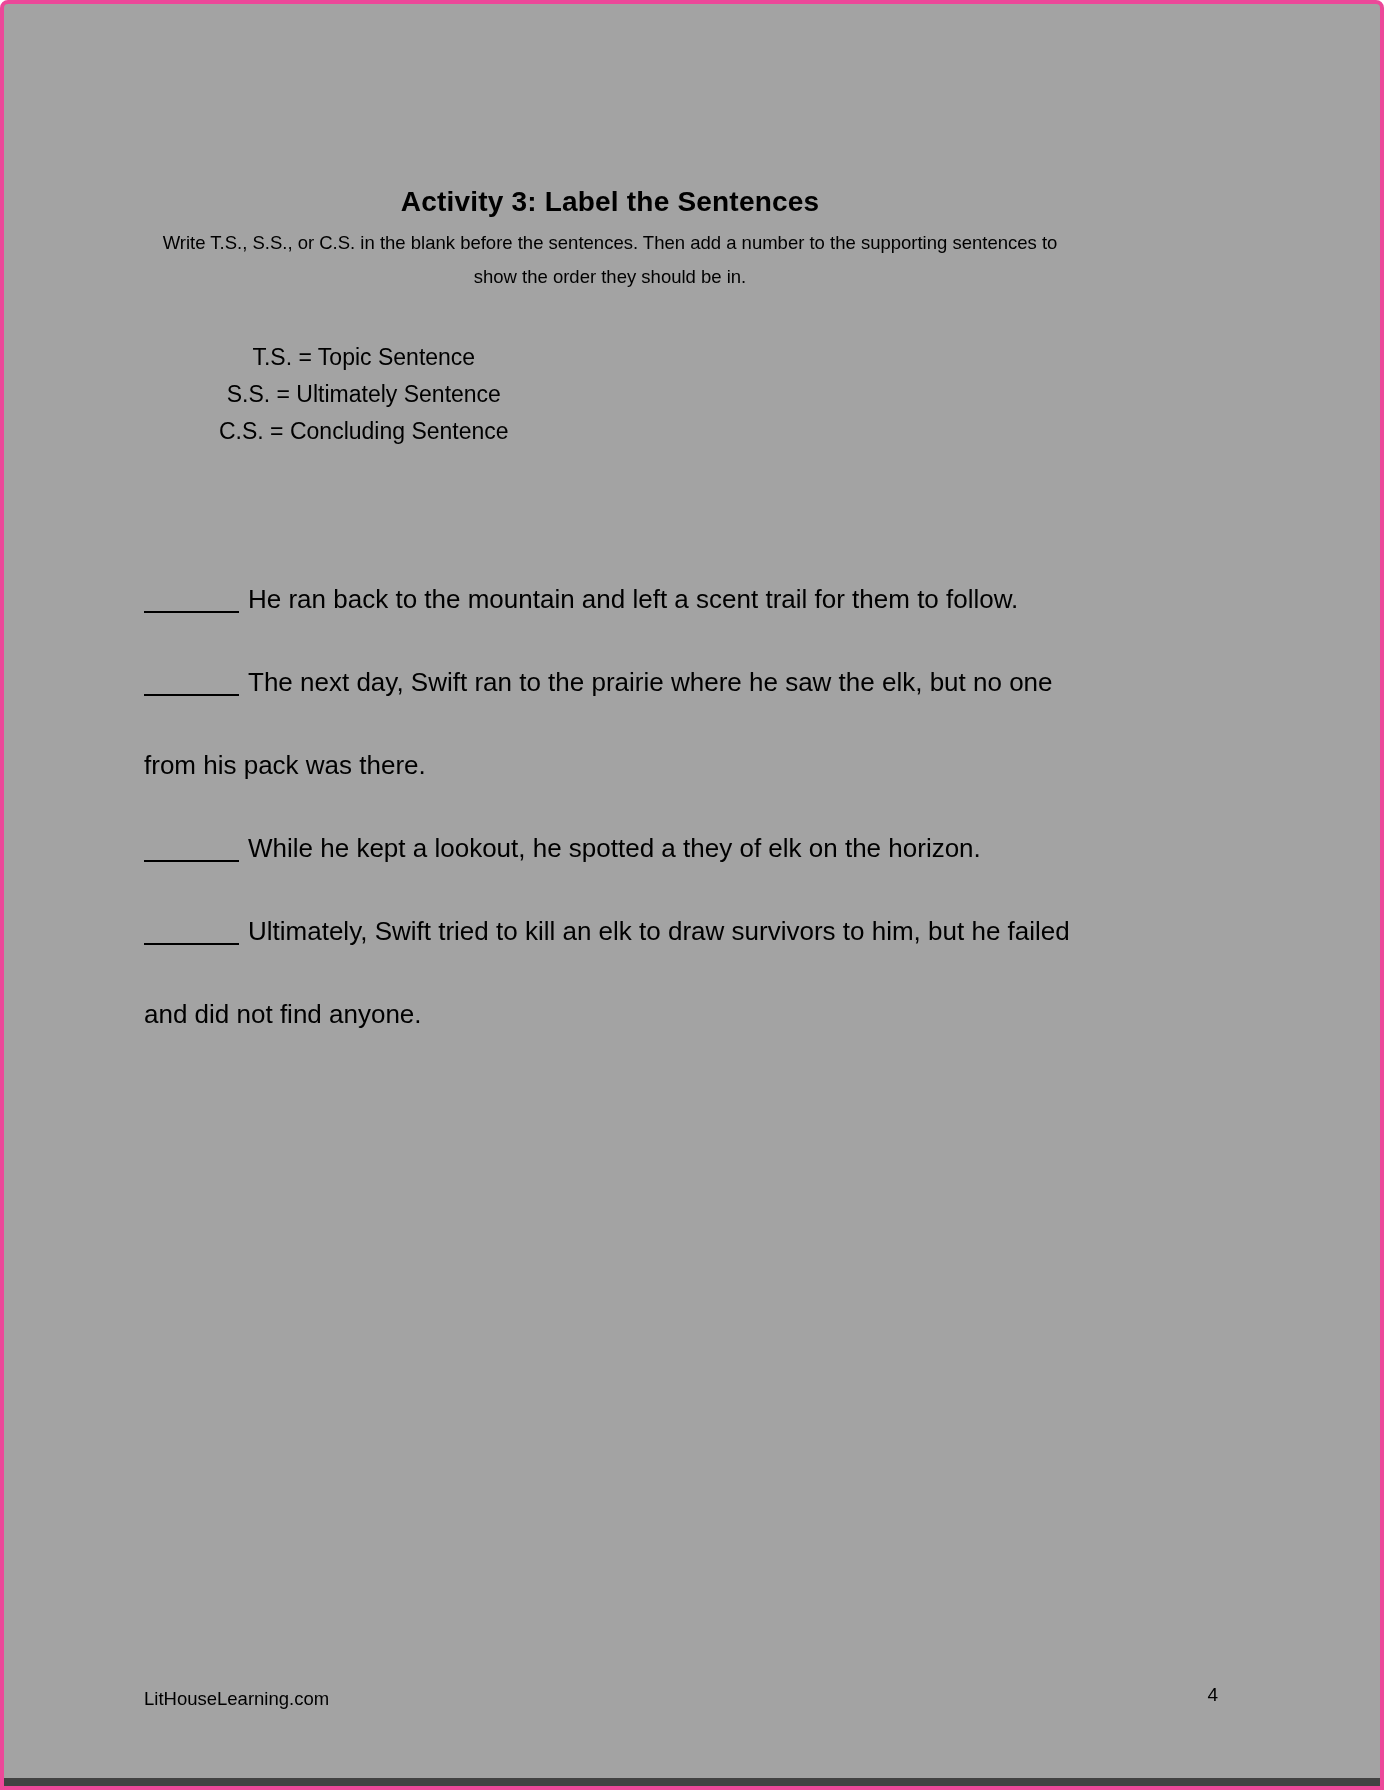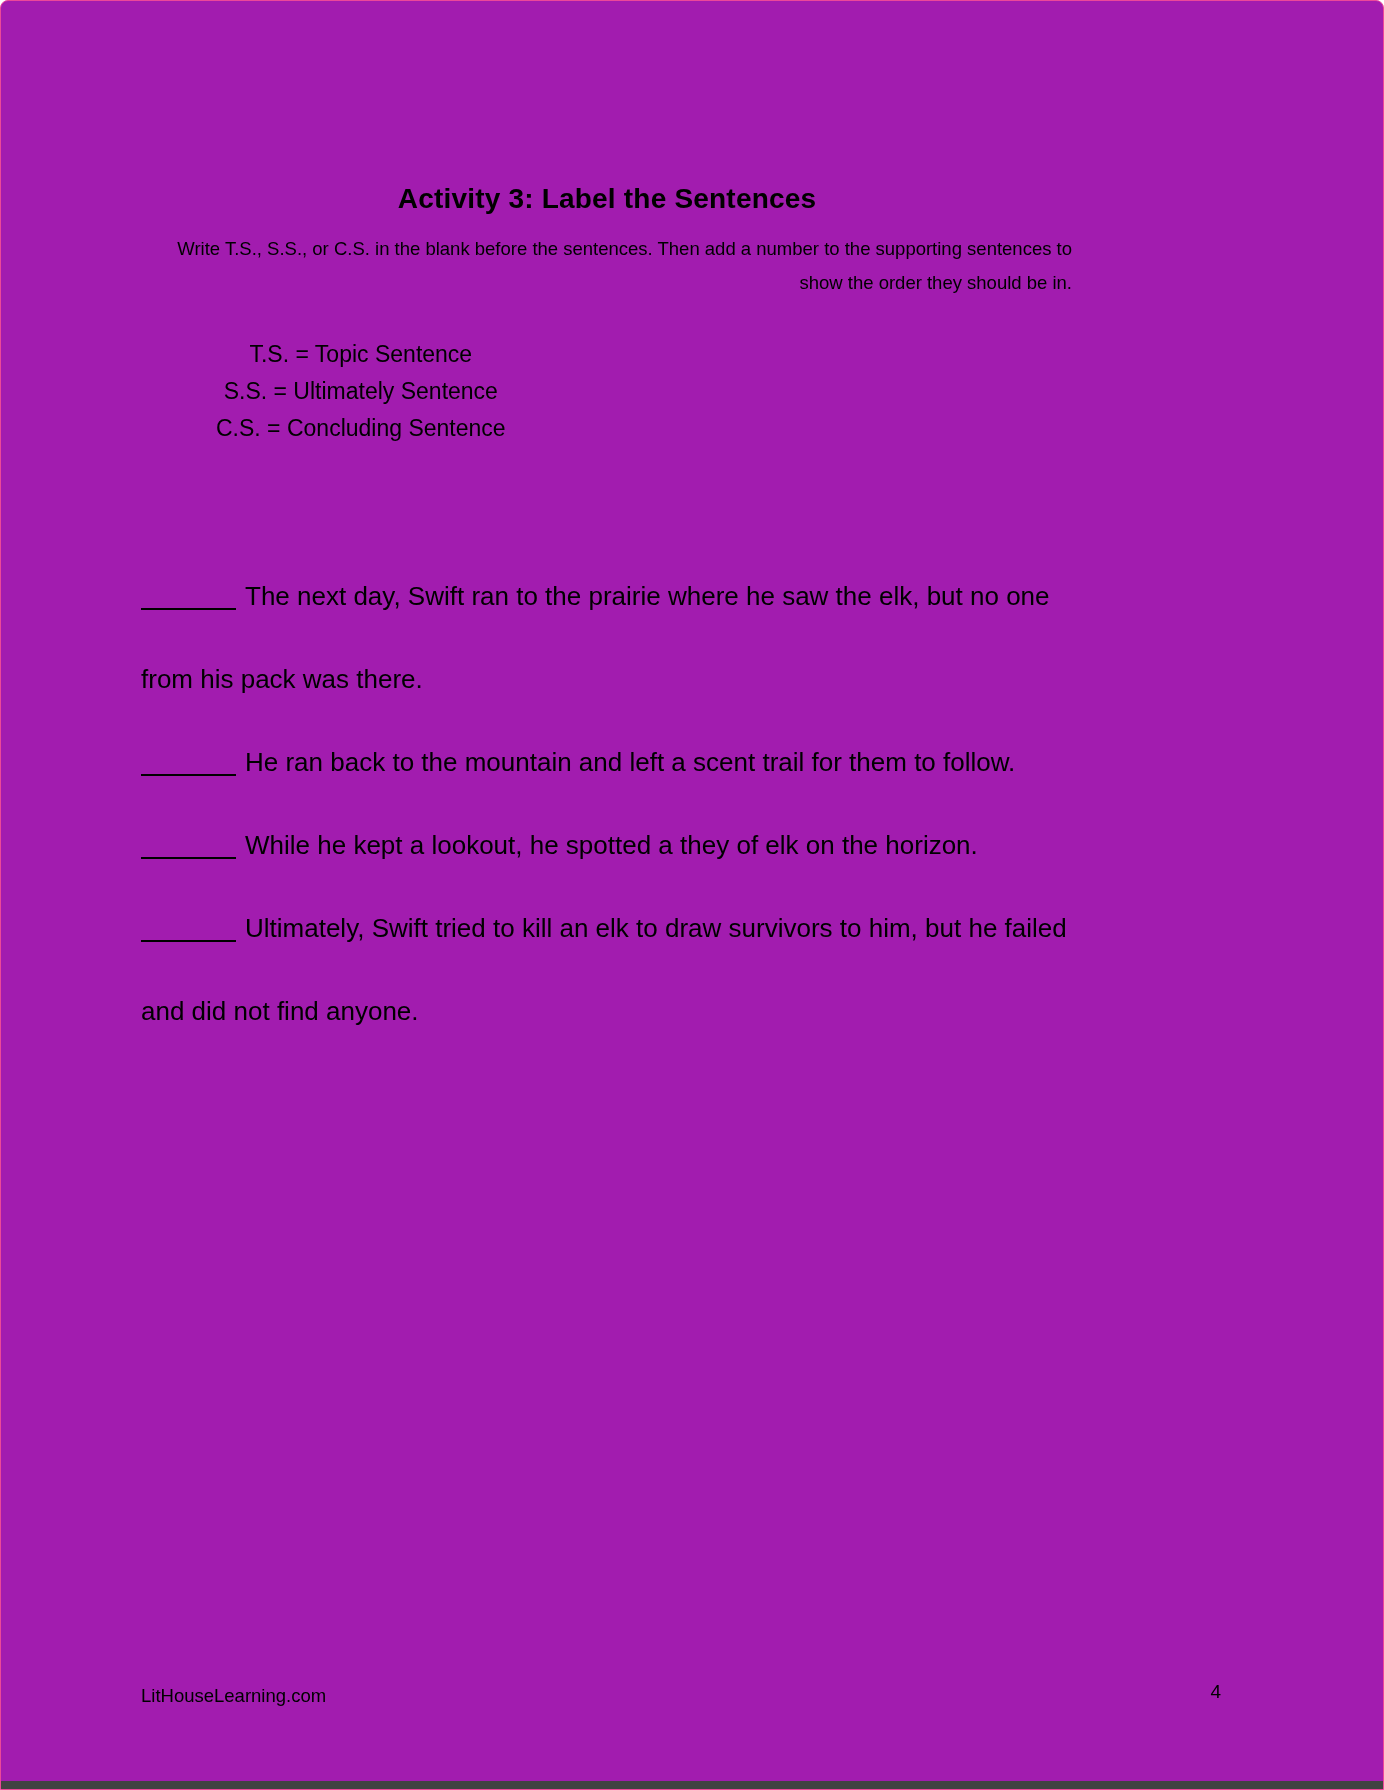--- a/index.html
+++ b/index.html
@@ -13,8 +13,8 @@
     position: relative;
     width: 1384px;
     height: 1790px;
-    background: #a21caf;
-    border: 1px solid #ec4899;
+    background: #a3a3a3;
+    border: 4px solid #ec4899;
     border-radius: 8px 8px 0 0;
     box-sizing: border-box;
     overflow: hidden;

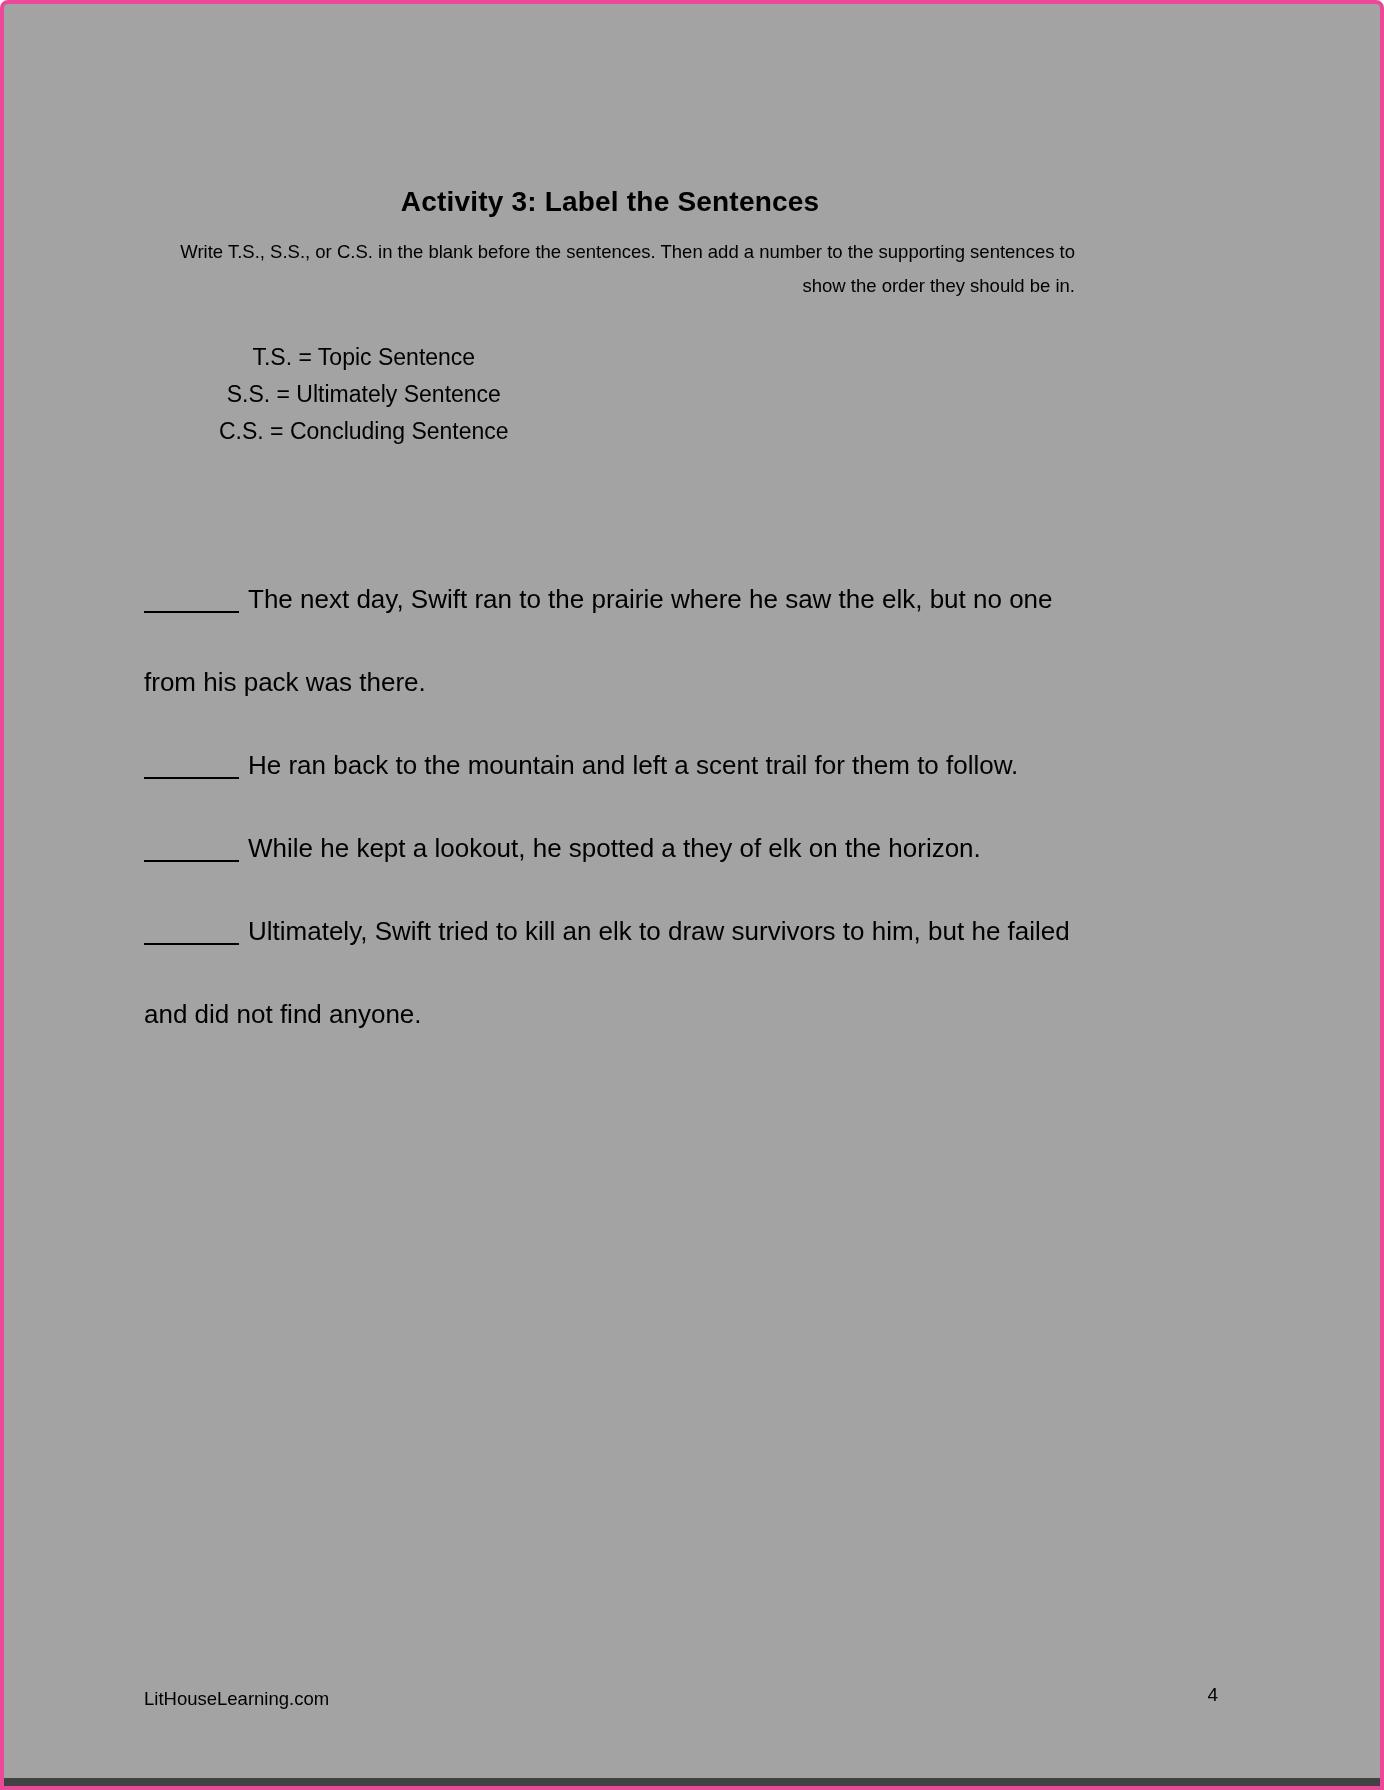--- a/index.html
+++ b/index.html
@@ -43,8 +43,8 @@
     left: 50%;
     transform: translateX(-50%);
     width: 912px;
-    margin: 9px;
-    text-align: right;
+    margin: 0;
+    text-align: center;
     font-size: 18.5px;
     line-height: 34px;
   }

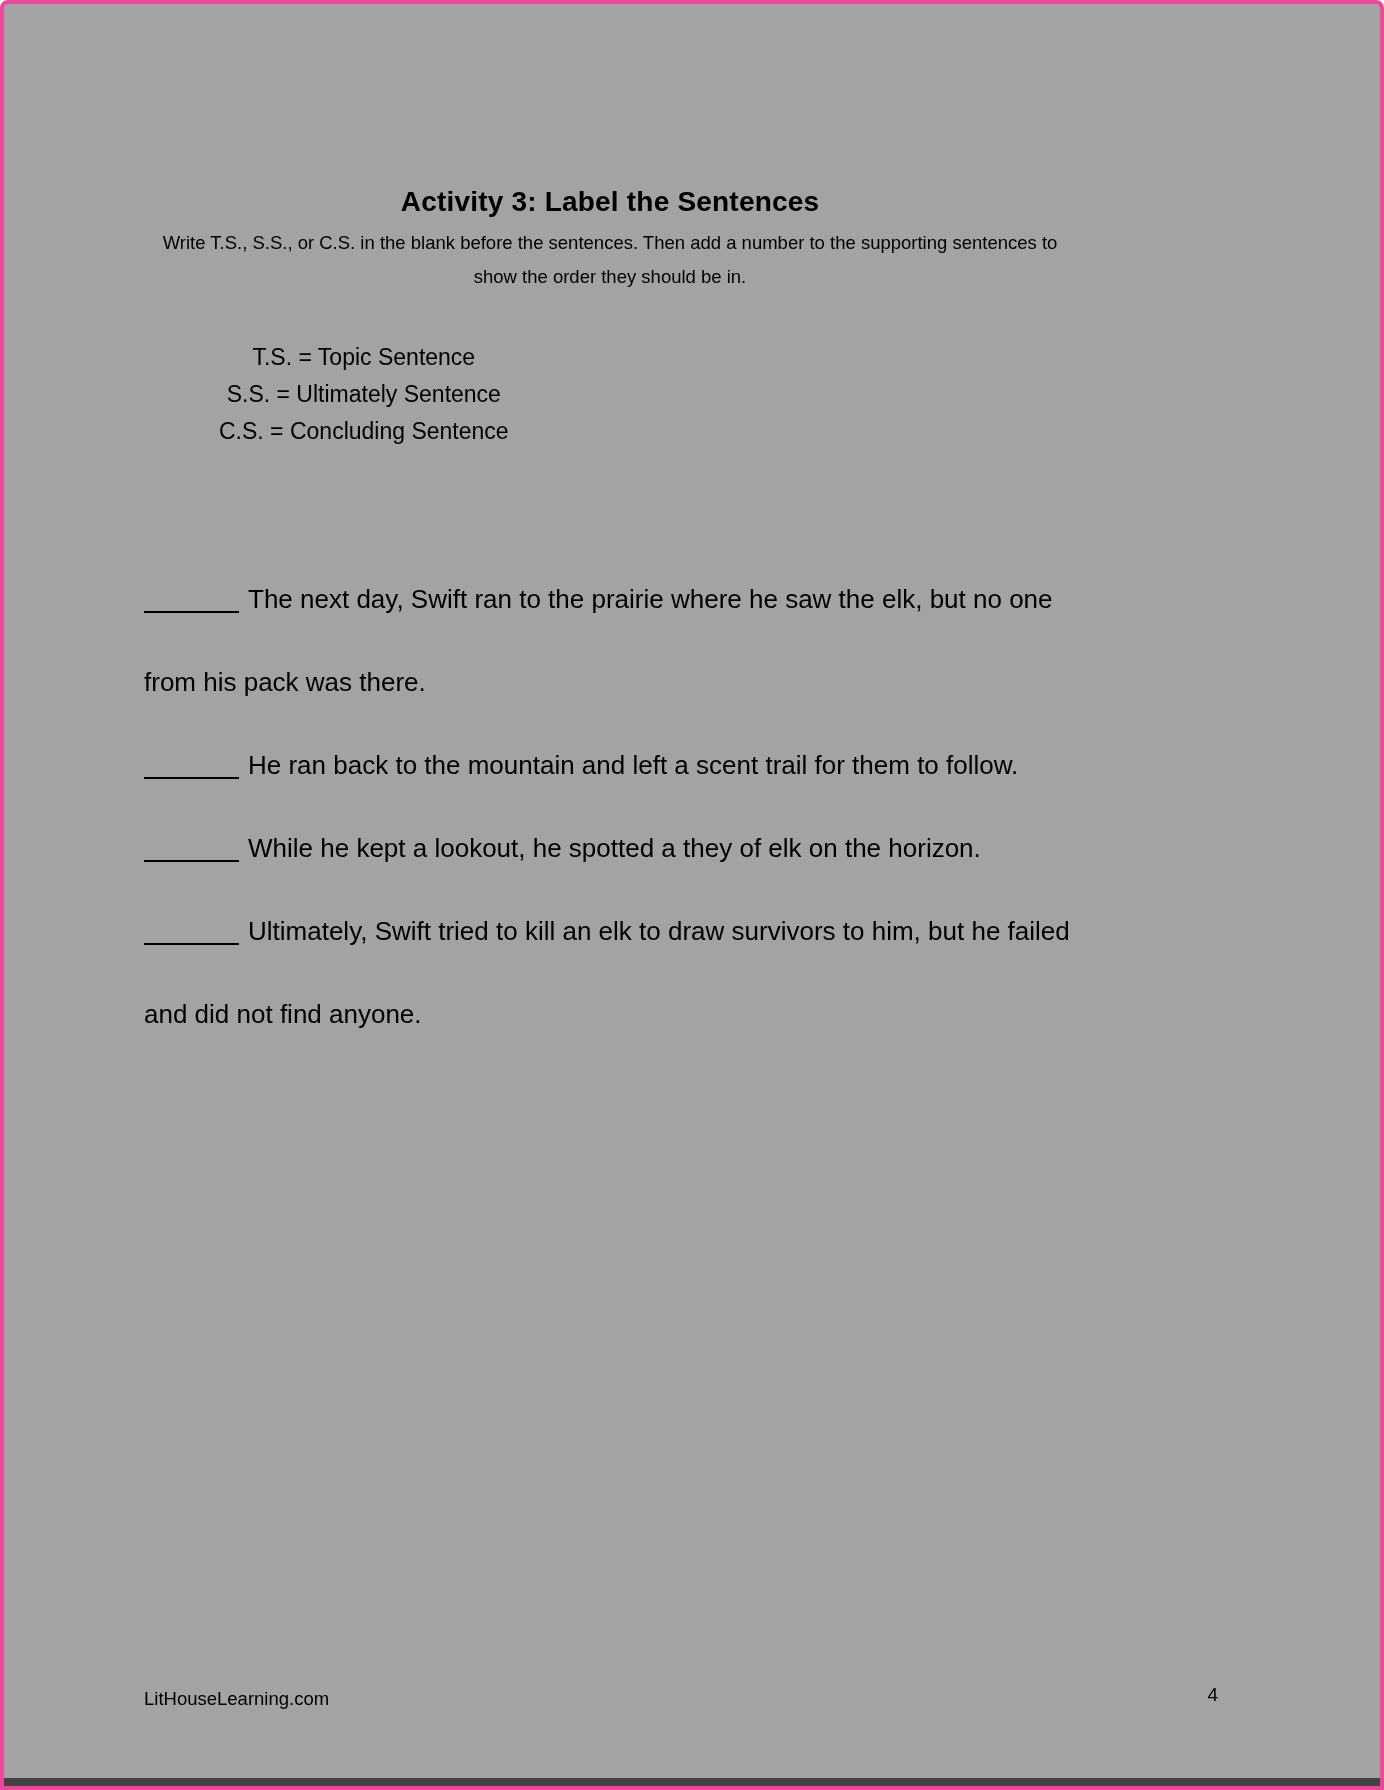--- a/index.html
+++ b/index.html
@@ -122,8 +122,8 @@
     </div>
 
     <div class="sentences">
+      <p class="sentence"><span class="blank"></span><span>He ran back to the mountain and left a scent trail for them to follow.</span></p>
       <p class="sentence"><span class="blank"></span><span>The next day, Swift ran to the prairie where he saw the elk, but no one from his pack was there.</span></p>
-      <p class="sentence"><span class="blank"></span><span>He ran back to the mountain and left a scent trail for them to follow.</span></p>
       <p class="sentence"><span class="blank"></span><span>While he kept a lookout, he spotted a they of elk on the horizon.</span></p>
       <p class="sentence"><span class="blank"></span><span>Ultimately, Swift tried to kill an elk to draw survivors to him, but he failed and did not find anyone.</span></p>
     </div>

